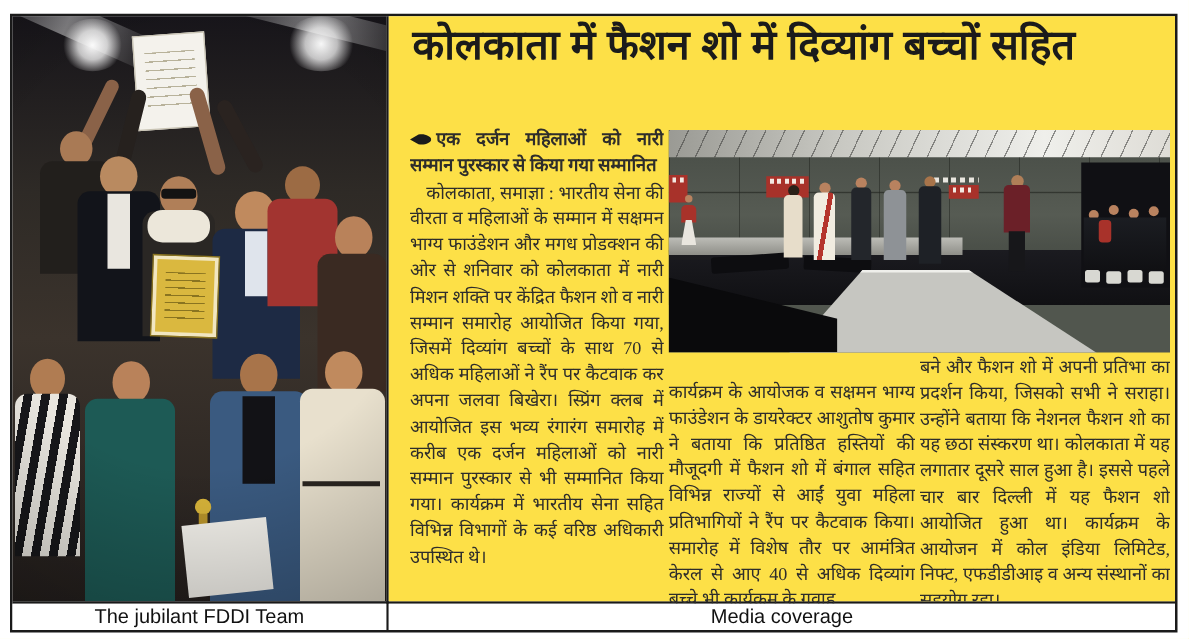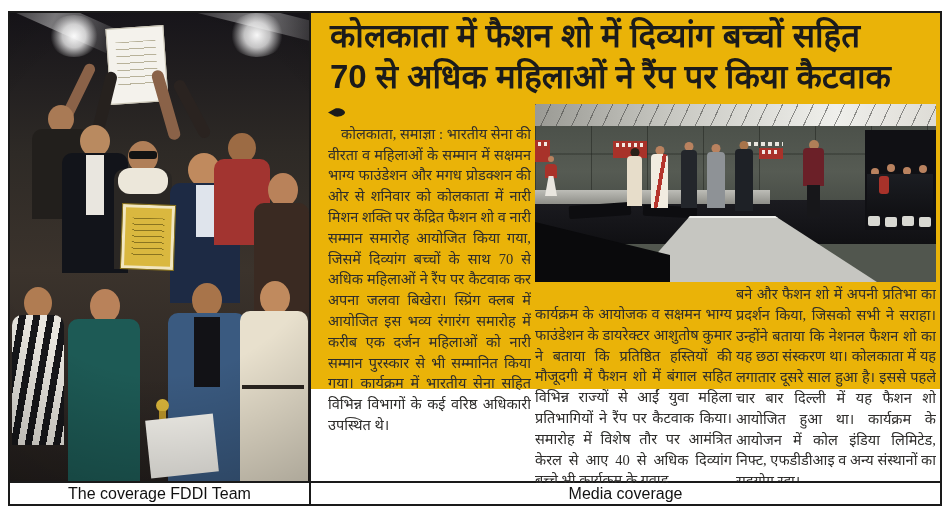--- a/index.html
+++ b/index.html
@@ -32,7 +32,7 @@
   .shade{position:absolute;left:0;top:0;width:100%;height:100%;background:radial-gradient(circle at 50% 40%,rgba(0,0,0,0) 55%,rgba(0,0,0,0.25) 100%);}
 
   
-  .article{position:absolute;left:301px;top:0;width:629px;height:376px;background:#eab308;}
+  .article{position:absolute;left:301px;top:0;width:629px;height:468px;background:#fde047;}
   .headline{position:absolute;left:19px;top:2px;width:602px;font-weight:700;font-size:33px;line-height:41px;
             color:#1b1b1b;font-family:"Liberation Sans","DejaVu Sans",sans-serif;white-space:nowrap;}
   .bodytext{font-family:"Liberation Serif","DejaVu Serif",serif;font-size:14.5px;line-height:20.8px;

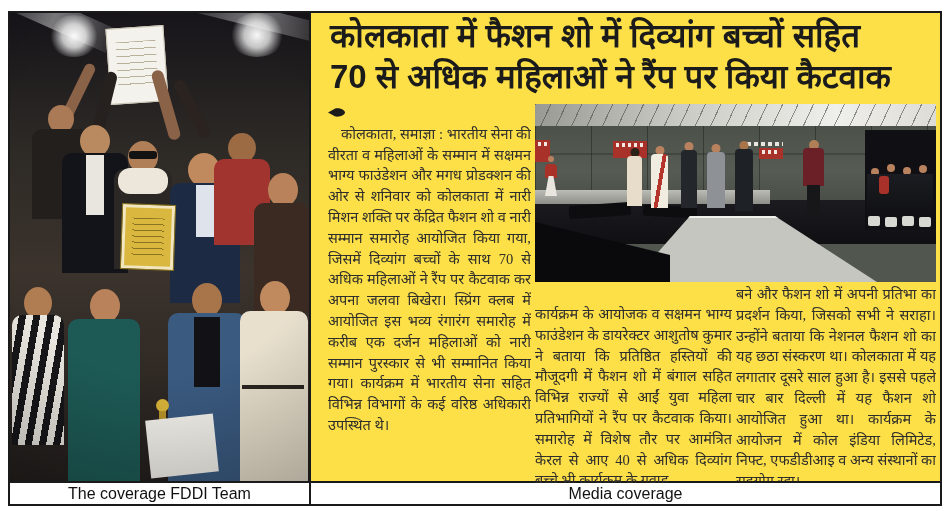--- a/index.html
+++ b/index.html
@@ -150,7 +150,6 @@
     <div class="article">
       <div class="headline">
         <div>कोलकाता में फैशन शो में दिव्यांग बच्चों सहित</div>
-        <div>70 से अधिक महिलाओं ने रैंप पर किया कैटवाक</div>
       </div>
 
       <div class="col col1 bodytext">

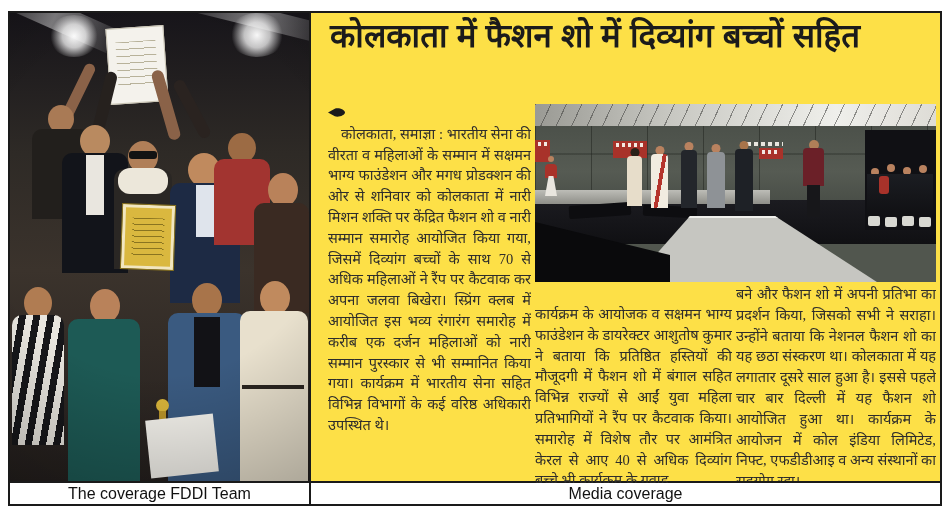--- a/index.html
+++ b/index.html
@@ -155,7 +155,7 @@
       <div class="col col1 bodytext">
         <p class="subhead"><span class="bullet-icon"><svg width="17" height="9" viewBox="0 0 20 10">
                 <path d="M0 5 L8 0.5 C13 -1 20 2 20 5 C20 8 13 11 8 9.5 Z" fill="#1b1b1b"></path>
-              </svg></span></p>
+              </svg></span><span>एक दर्जन महिलाओं को नारी सम्मान पुरस्कार से किया गया सम्मानित</span></p>
         <p class="lead-p"><span class="lead-loc">कोलकाता, समाज्ञा :</span>
           <span>भारतीय सेना की वीरता व महिलाओं के सम्मान में सक्षमन भाग्य फाउंडेशन और मगध प्रोडक्शन की ओर से शनिवार को कोलकाता में नारी मिशन शक्ति पर केंद्रित फैशन शो व नारी सम्मान समारोह आयोजित किया गया, जिसमें दिव्यांग बच्चों के साथ 70 से अधिक महिलाओं ने रैंप पर कैटवाक कर अपना जलवा बिखेरा। स्प्रिंग क्लब में आयोजित इस भव्य रंगारंग समारोह में करीब एक दर्जन महिलाओं को नारी सम्मान पुरस्कार से भी सम्मानित किया गया। कार्यक्रम में भारतीय सेना सहित विभिन्न विभागों के कई वरिष्ठ अधिकारी उपस्थित थे।</span></p>
       </div>

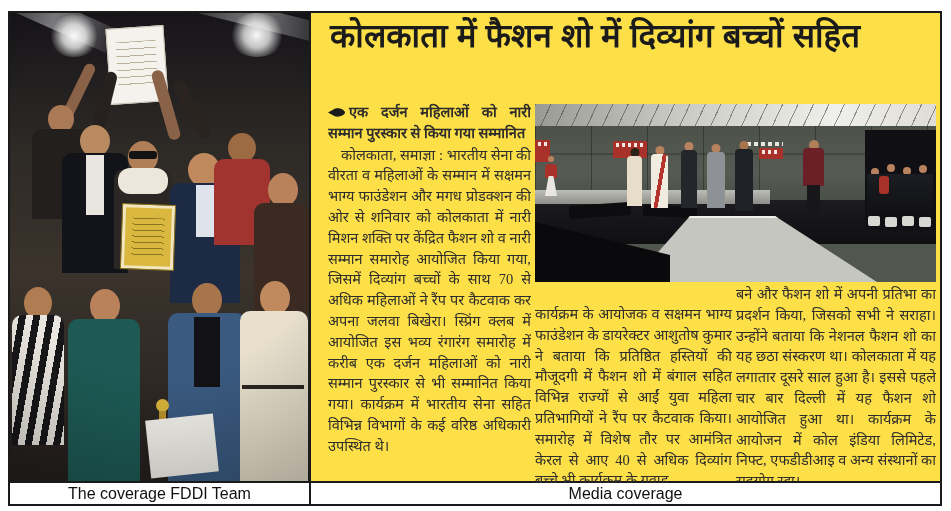--- a/index.html
+++ b/index.html
@@ -241,7 +241,7 @@
     </div>
 
     <div class="caption left">
-      <span>The coverage FDDI Team</span>
+      <span>The jubilant FDDI Team</span>
     </div>
     <div class="caption right">
       <span>Media coverage</span>

